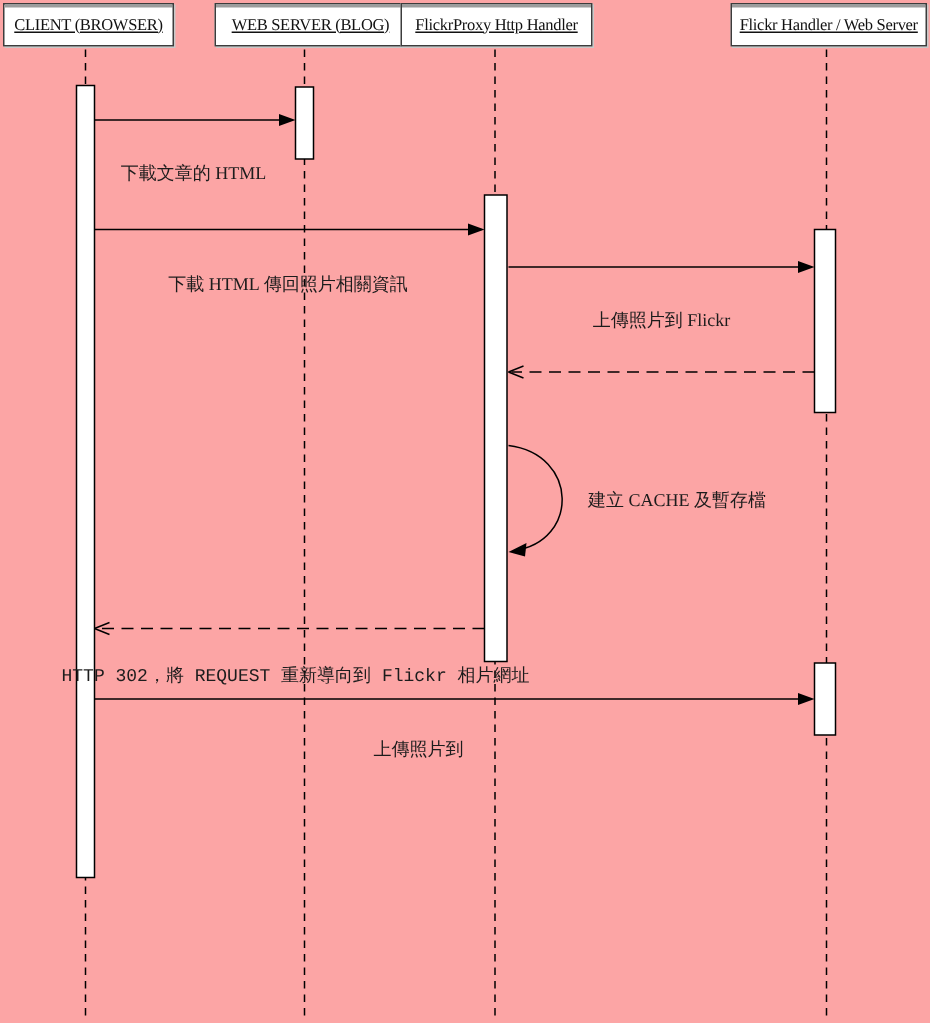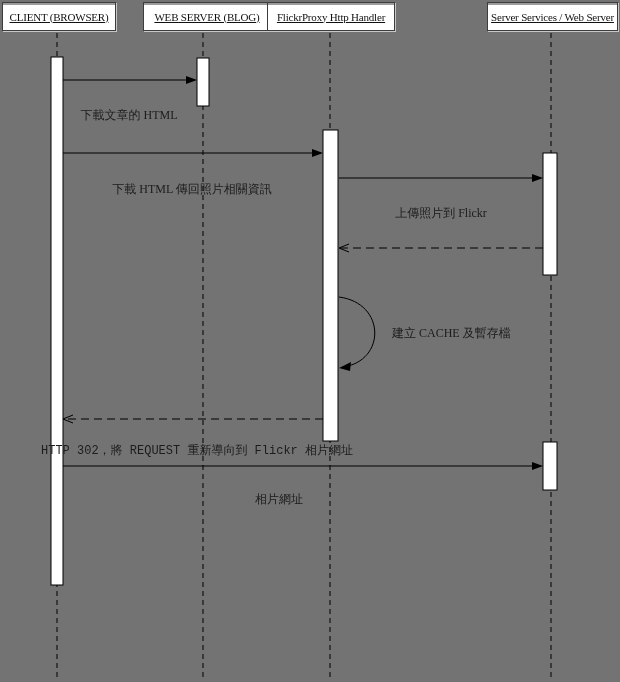--- a/index.html
+++ b/index.html
@@ -7,7 +7,7 @@
     position: relative;
     width: 620px;
     height: 682px;
-    background: #737373;
+    background: #fca5a5;
     overflow: hidden;
     font-family: "Liberation Serif", "DejaVu Serif", serif;
   }

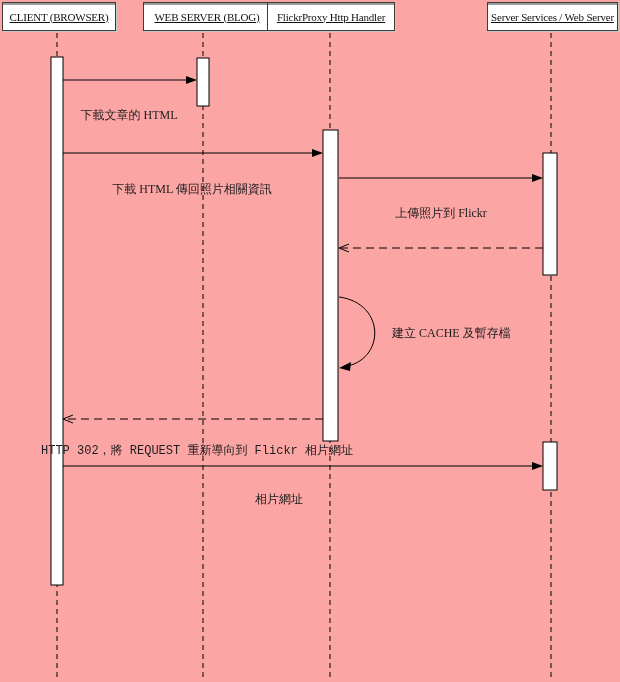--- a/index.html
+++ b/index.html
@@ -89,7 +89,7 @@
     <span>FlickrProxy Http Handler</span>
   </div>
   <div class="actor-box" style="left: 487px; width: 131px;">
-    <span>Server Services / Web Server</span>
+    <span>Flickr Handler / Web Server</span>
   </div>
 
   <div id="labels">

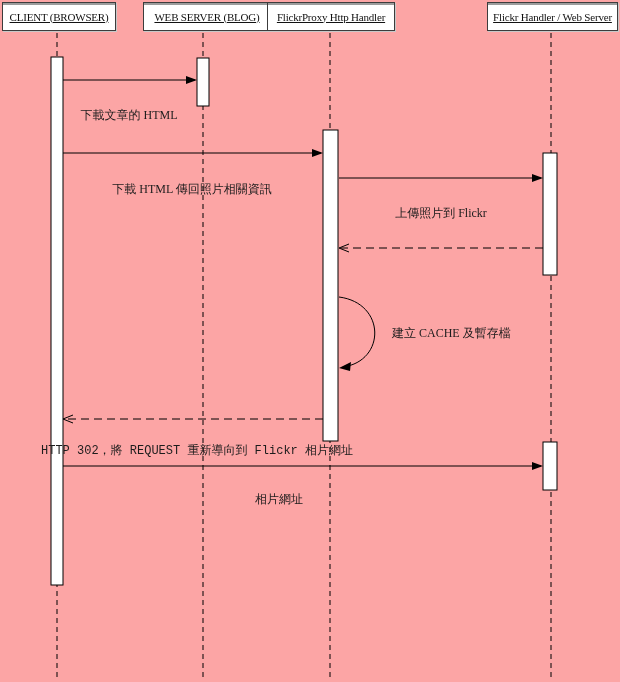--- a/index.html
+++ b/index.html
@@ -97,7 +97,7 @@
       <div class="msg-label center" style="left: 192px; top: 134px;">下載 HTML 傳回照片相關資訊</div>
       <div class="msg-label center" style="left: 441px; top: 158px;">上傳照片到 Flickr</div>
       <div class="msg-label center" style="left: 197px; top: 396px; font-family: Liberation Mono, monospace;">HTTP 302，將 REQUEST 重新導向到 Flickr 相片網址</div>
-      <div class="msg-label center" style="left: 279px; top: 444px;">相片網址</div>
+      <div class="msg-label center" style="left: 279px; top: 444px;">上傳照片到</div>
       <div class="msg-label" style="left: 392px; top: 326px;">建立 CACHE 及暫存檔</div>
     </div>
 </div>

